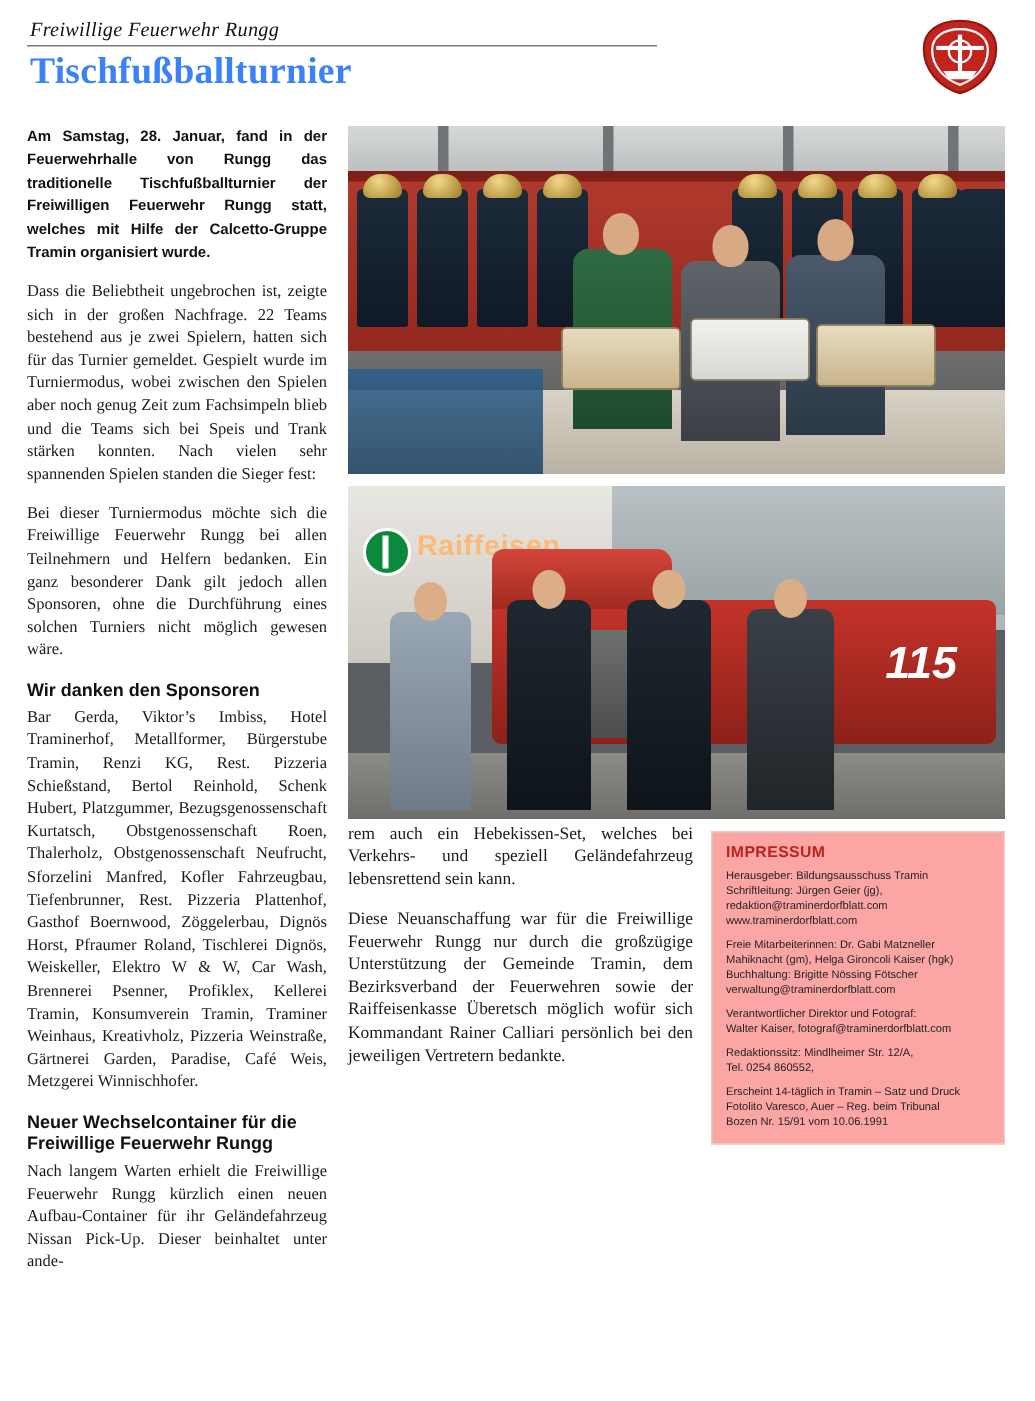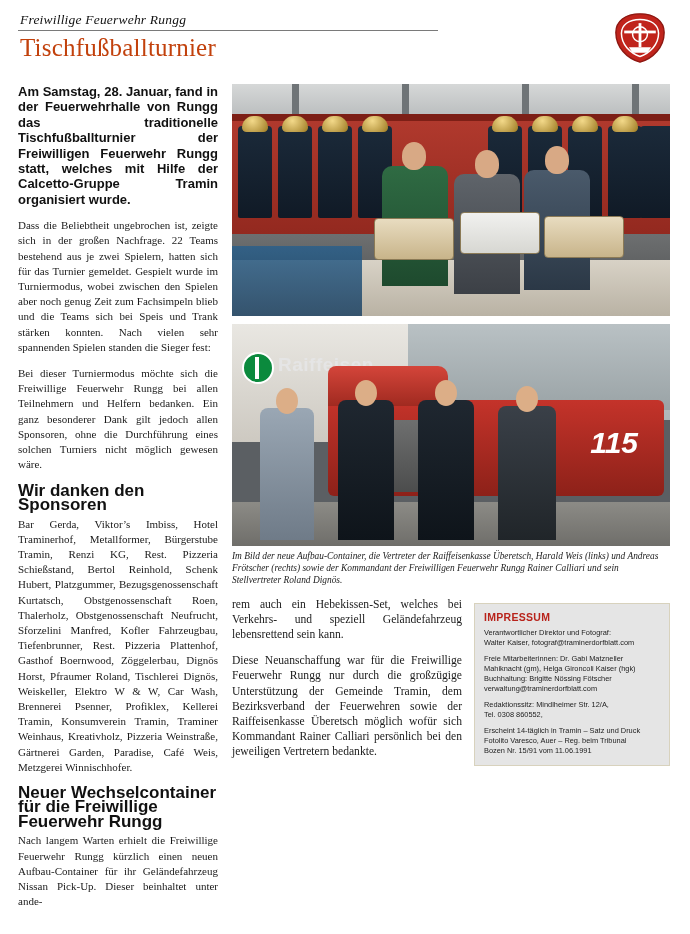--- a/index.html
+++ b/index.html
@@ -44,8 +44,8 @@
   .headline {
     font-family: "Liberation Serif", serif;
     font-size: 25px;
-    font-weight: normal;
-    color: #c2410c;
+    font-weight: bold;
+    color: #3b82f6;
     margin: 0 0 0 2px;
     letter-spacing: .2px;
   }

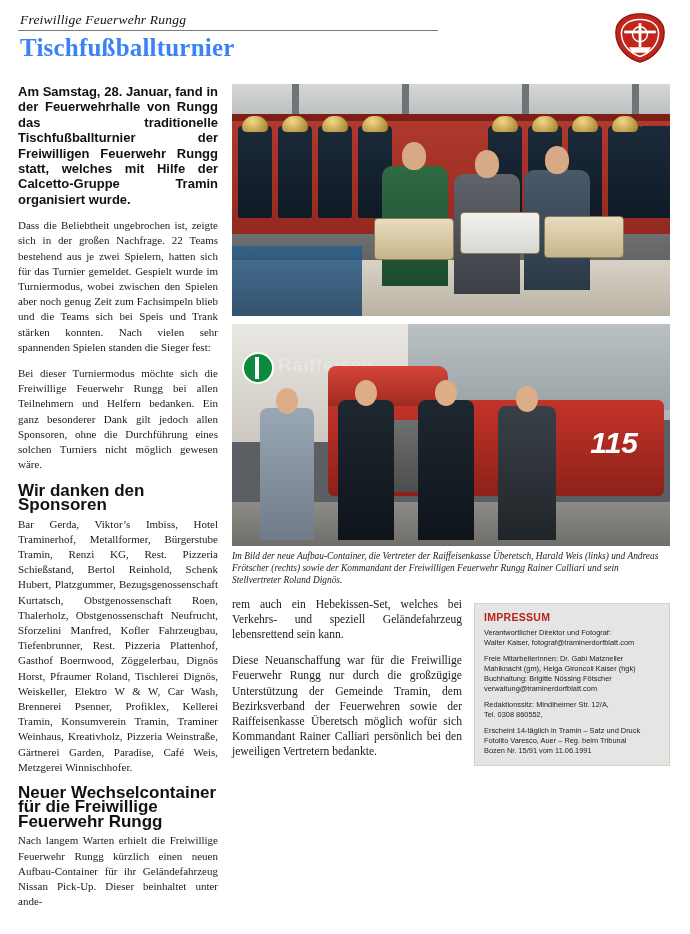--- a/index.html
+++ b/index.html
@@ -75,7 +75,7 @@
   .lead {
     font-family: "Liberation Sans", sans-serif;
     font-weight: bold;
-    font-size: 13px;
+    font-size: 10px;
     line-height: 15.4px;
     text-align: justify;
     margin: 0 0 11px 0;

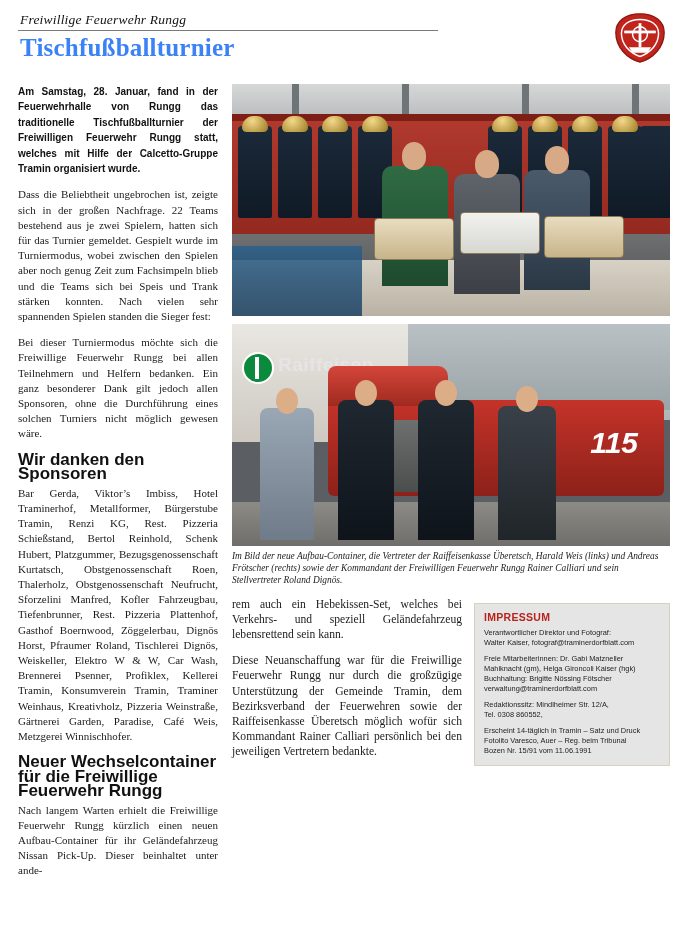--- a/index.html
+++ b/index.html
@@ -174,7 +174,7 @@
   .p2-bldg { position:absolute; left:0; top:0; width:176px; height:118px; background:linear-gradient(#e9e7e2,#cdc9c1); }
   .p2-raiff-text {
     position:absolute; left:46px; top:30px; font-family:"Liberation Sans",sans-serif;
-    font-size:19px; font-weight:bold; color:#e5e5e5; letter-spacing:.5px;
+    font-size:19px; font-weight:bold; color:#fdba74; letter-spacing:.5px;
   }
   .p2-raiff-logo {
     position:absolute; left:10px; top:28px; width:28px; height:28px; border-radius:50%;

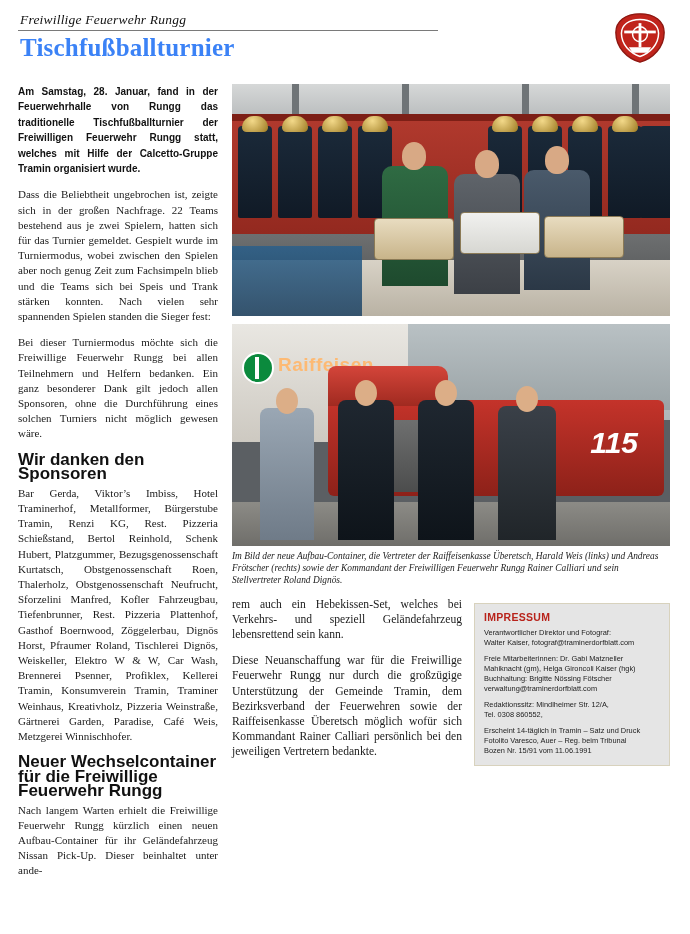--- a/index.html
+++ b/index.html
@@ -92,7 +92,7 @@
   h3.subhead {
     font-family: "Liberation Sans", sans-serif;
     font-weight: bold;
-    font-size: 17px;
+    font-size: 12px;
     line-height: 14.5px;
     margin: 4px 0 4px 0;
     color: #111;

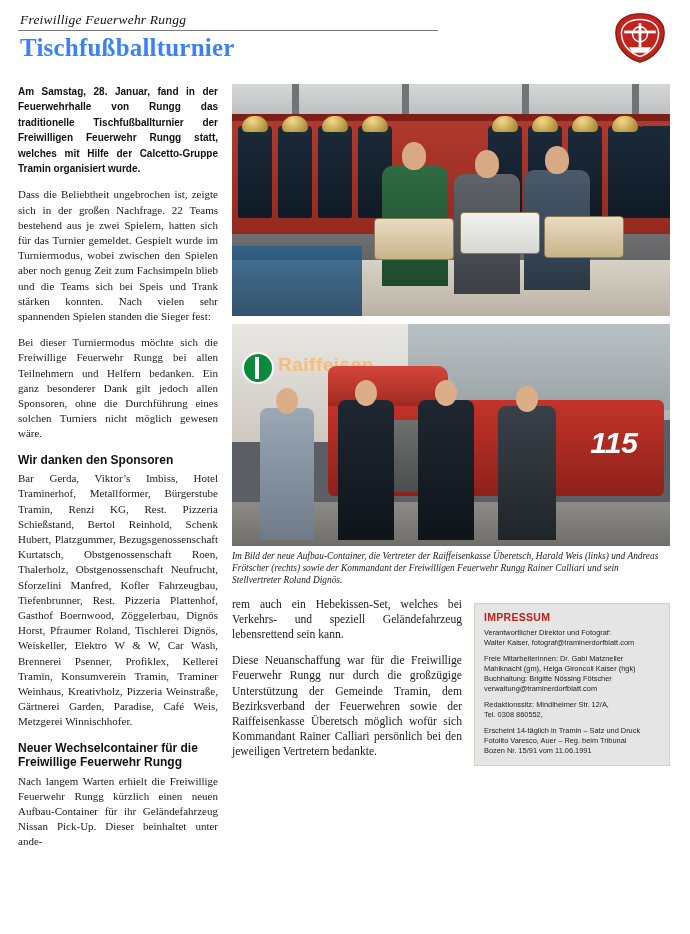--- a/index.html
+++ b/index.html
@@ -349,7 +349,6 @@
         <div class="p2-person" style="left:266px; width:58px; height:134px; background:linear-gradient(#3a4048,#202529); border-radius:8px 8px 0 0;"></div>
         <div class="p2-head" style="left:284px; bottom:134px;"></div>
       </div>
-      <div class="caption">Im Bild der neue Aufbau-Container, die Vertreter der Raiffeisenkasse Überetsch, Harald Weis (links) und Andreas Frötscher (rechts) sowie der Kommandant der Freiwilligen Feuerwehr Rungg Rainer Calliari und sein Stellvertreter Roland Dignös.</div>
 
       <div class="right-lower">
         <div class="txt right-text">

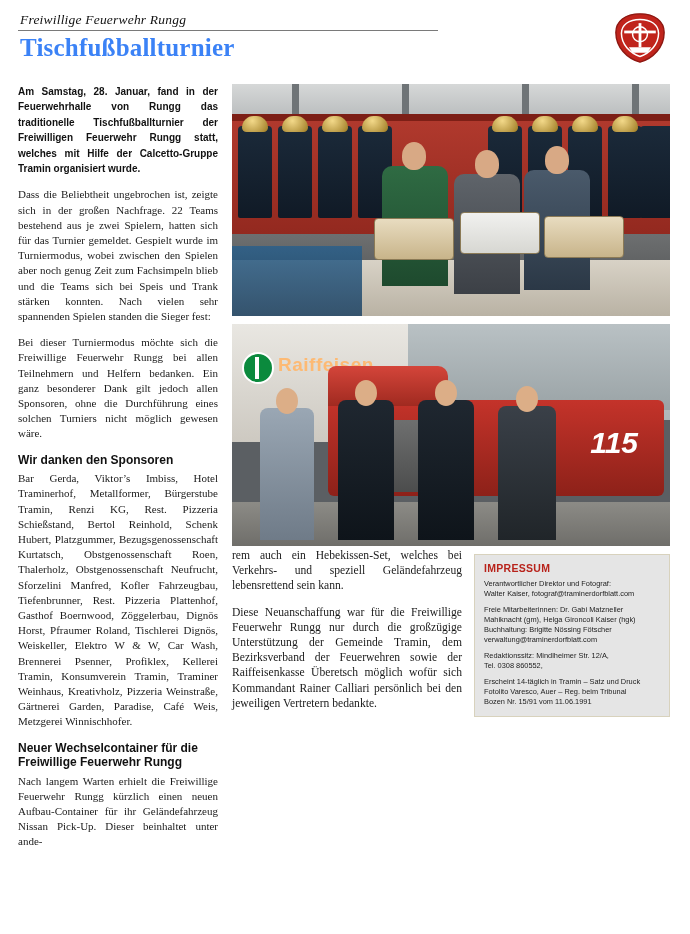--- a/index.html
+++ b/index.html
@@ -205,7 +205,7 @@
   
   .impressum {
     margin-top: 6px;
-    background: #e5e5e5;
+    background: #fca5a5;
     border: 1px solid #d8d2bd;
     padding: 7px 9px 9px 9px;
     width: 196px;

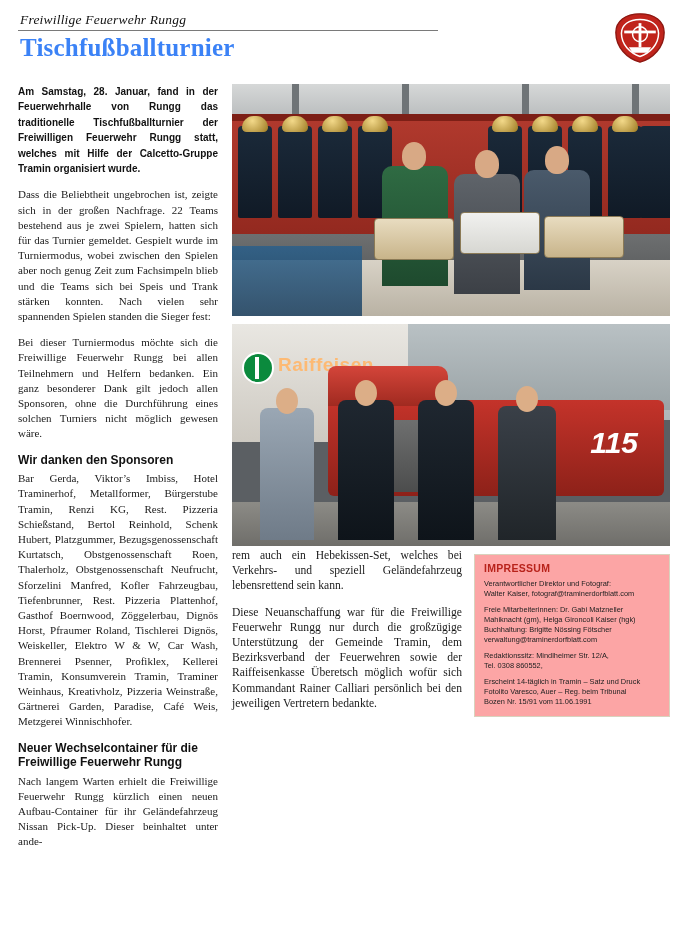--- a/index.html
+++ b/index.html
@@ -359,6 +359,10 @@
         <div class="box">
           <div class="impressum">
             <h4>IMPRESSUM</h4>
+            <p style="white-space:pre-line">Herausgeber: Bildungsausschuss Tramin
+Schriftleitung: Jürgen Geier (jg),
+redaktion@traminerdorfblatt.com
+www.traminerdorfblatt.com</p>
             <p style="white-space:pre-line">Verantwortlicher Direktor und Fotograf:
 Walter Kaiser, fotograf@traminerdorfblatt.com</p>
             <p style="white-space:pre-line">Freie Mitarbeiterinnen: Dr. Gabi Matzneller

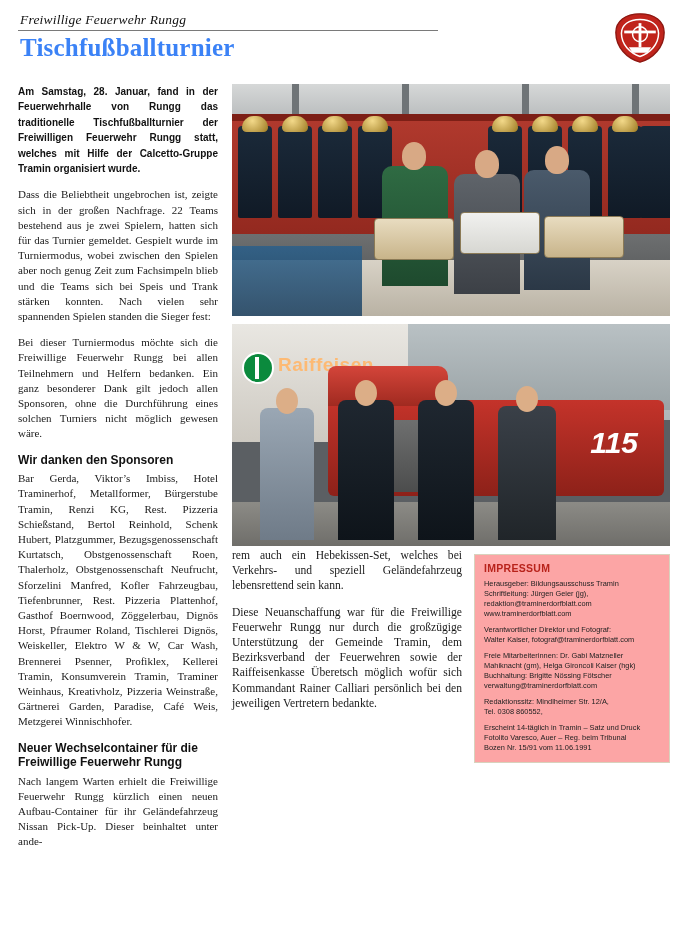--- a/index.html
+++ b/index.html
@@ -363,12 +363,12 @@
 Schriftleitung: Jürgen Geier (jg),
 redaktion@traminerdorfblatt.com
 www.traminerdorfblatt.com</p>
-            <p style="white-space:pre-line">Verantwortlicher Direktor und Fotograf:
-Walter Kaiser, fotograf@traminerdorfblatt.com</p>
             <p style="white-space:pre-line">Freie Mitarbeiterinnen: Dr. Gabi Matzneller
 Mahiknacht (gm), Helga Gironcoli Kaiser (hgk)
 Buchhaltung: Brigitte Nössing Fötscher
 verwaltung@traminerdorfblatt.com</p>
+            <p style="white-space:pre-line">Verantwortlicher Direktor und Fotograf:
+Walter Kaiser, fotograf@traminerdorfblatt.com</p>
             <p style="white-space:pre-line">Redaktionssitz: Mindlheimer Str. 12/A,
 Tel. 0308 860552,</p>
             <p style="white-space:pre-line">Erscheint 14-täglich in Tramin – Satz und Druck

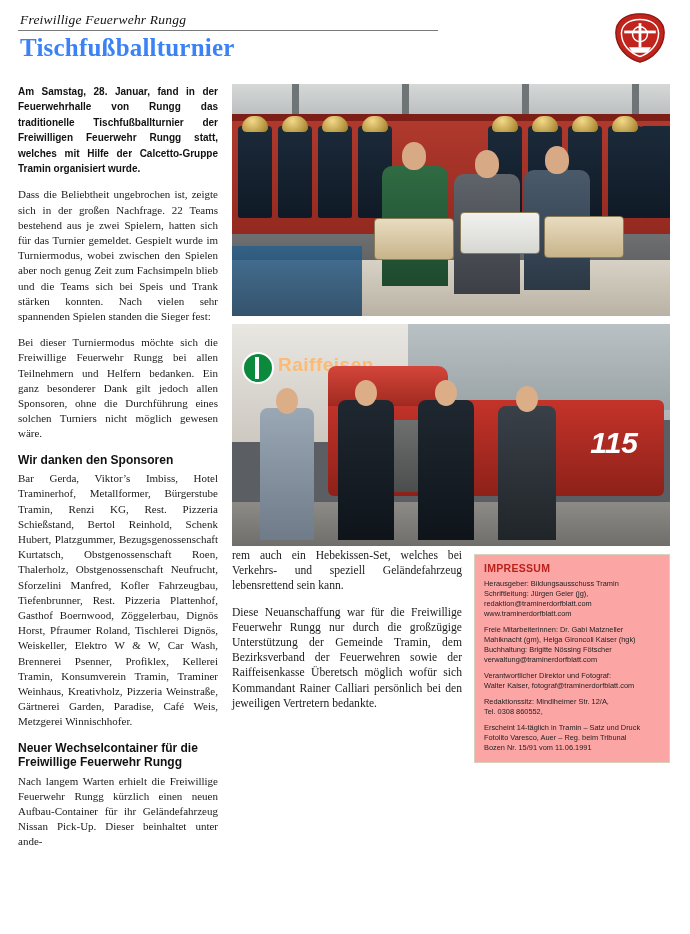--- a/index.html
+++ b/index.html
@@ -370,7 +370,7 @@
             <p style="white-space:pre-line">Verantwortlicher Direktor und Fotograf:
 Walter Kaiser, fotograf@traminerdorfblatt.com</p>
             <p style="white-space:pre-line">Redaktionssitz: Mindlheimer Str. 12/A,
-Tel. 0308 860552,</p>
+Tel. 0254 860552,</p>
             <p style="white-space:pre-line">Erscheint 14-täglich in Tramin – Satz und Druck
 Fotolito Varesco, Auer – Reg. beim Tribunal
 Bozen Nr. 15/91 vom 11.06.1991</p>

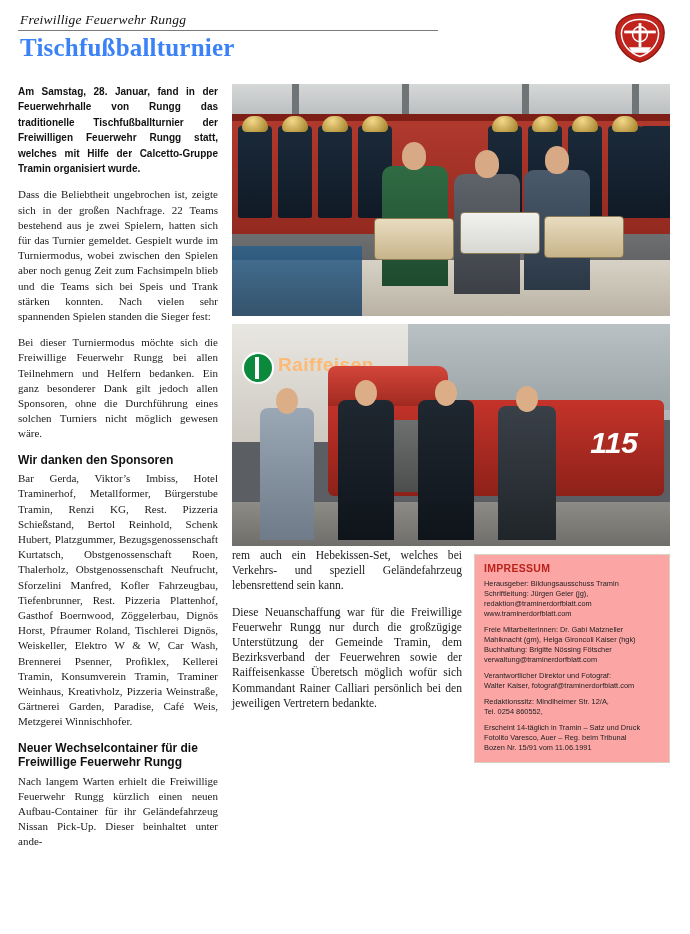--- a/index.html
+++ b/index.html
@@ -373,7 +373,7 @@
 Tel. 0254 860552,</p>
             <p style="white-space:pre-line">Erscheint 14-täglich in Tramin – Satz und Druck
 Fotolito Varesco, Auer – Reg. beim Tribunal
-Bozen Nr. 15/91 vom 11.06.1991</p>
+Bozen Nr. 15/91 vom 10.06.1991</p>
           </div>
         </div>
       </div>

